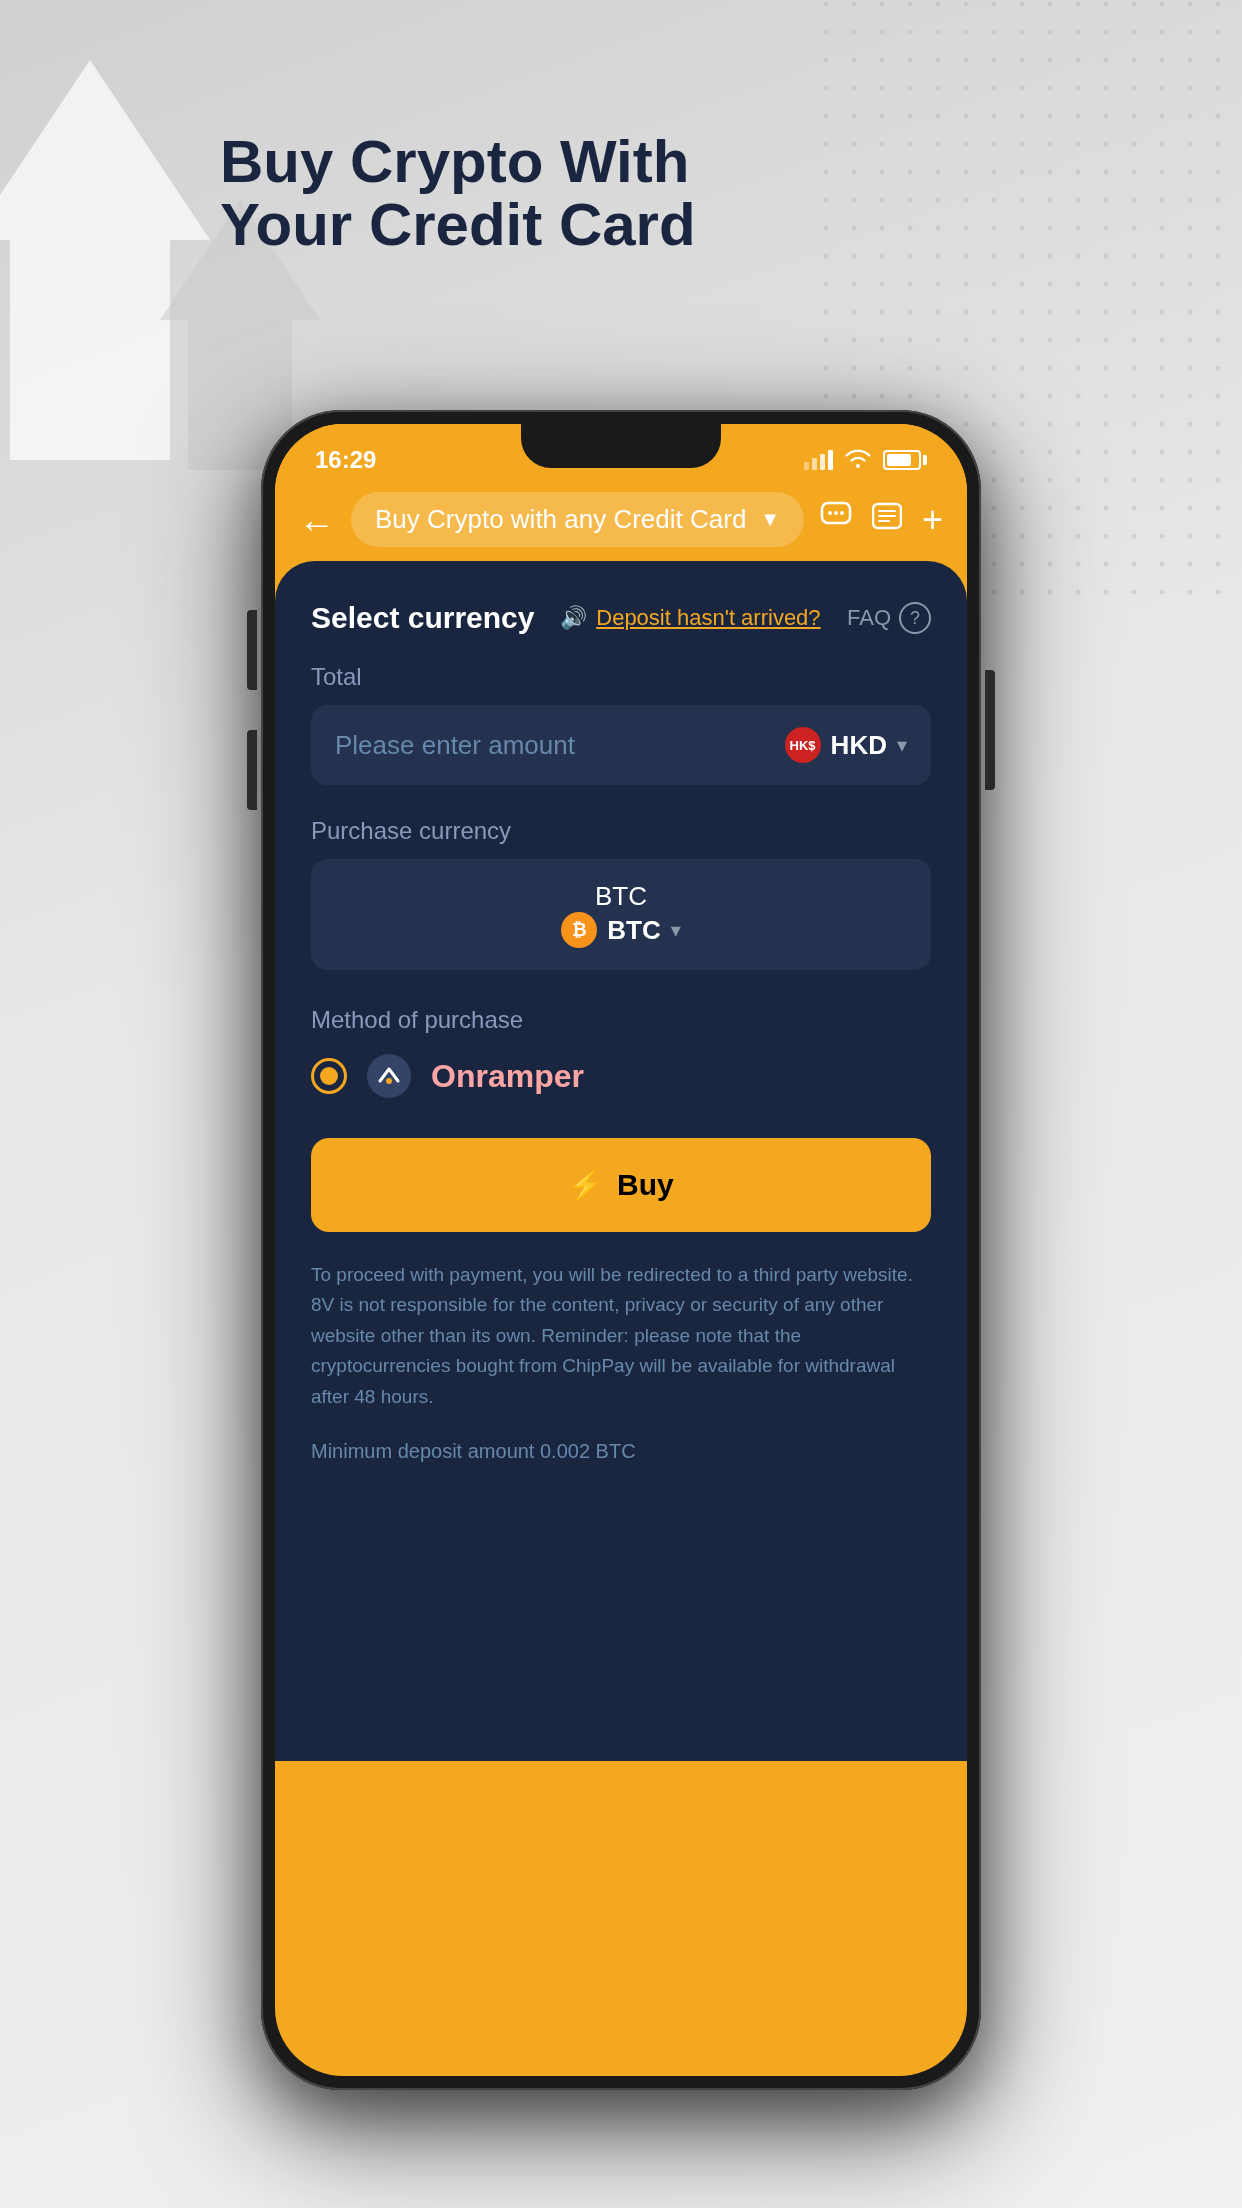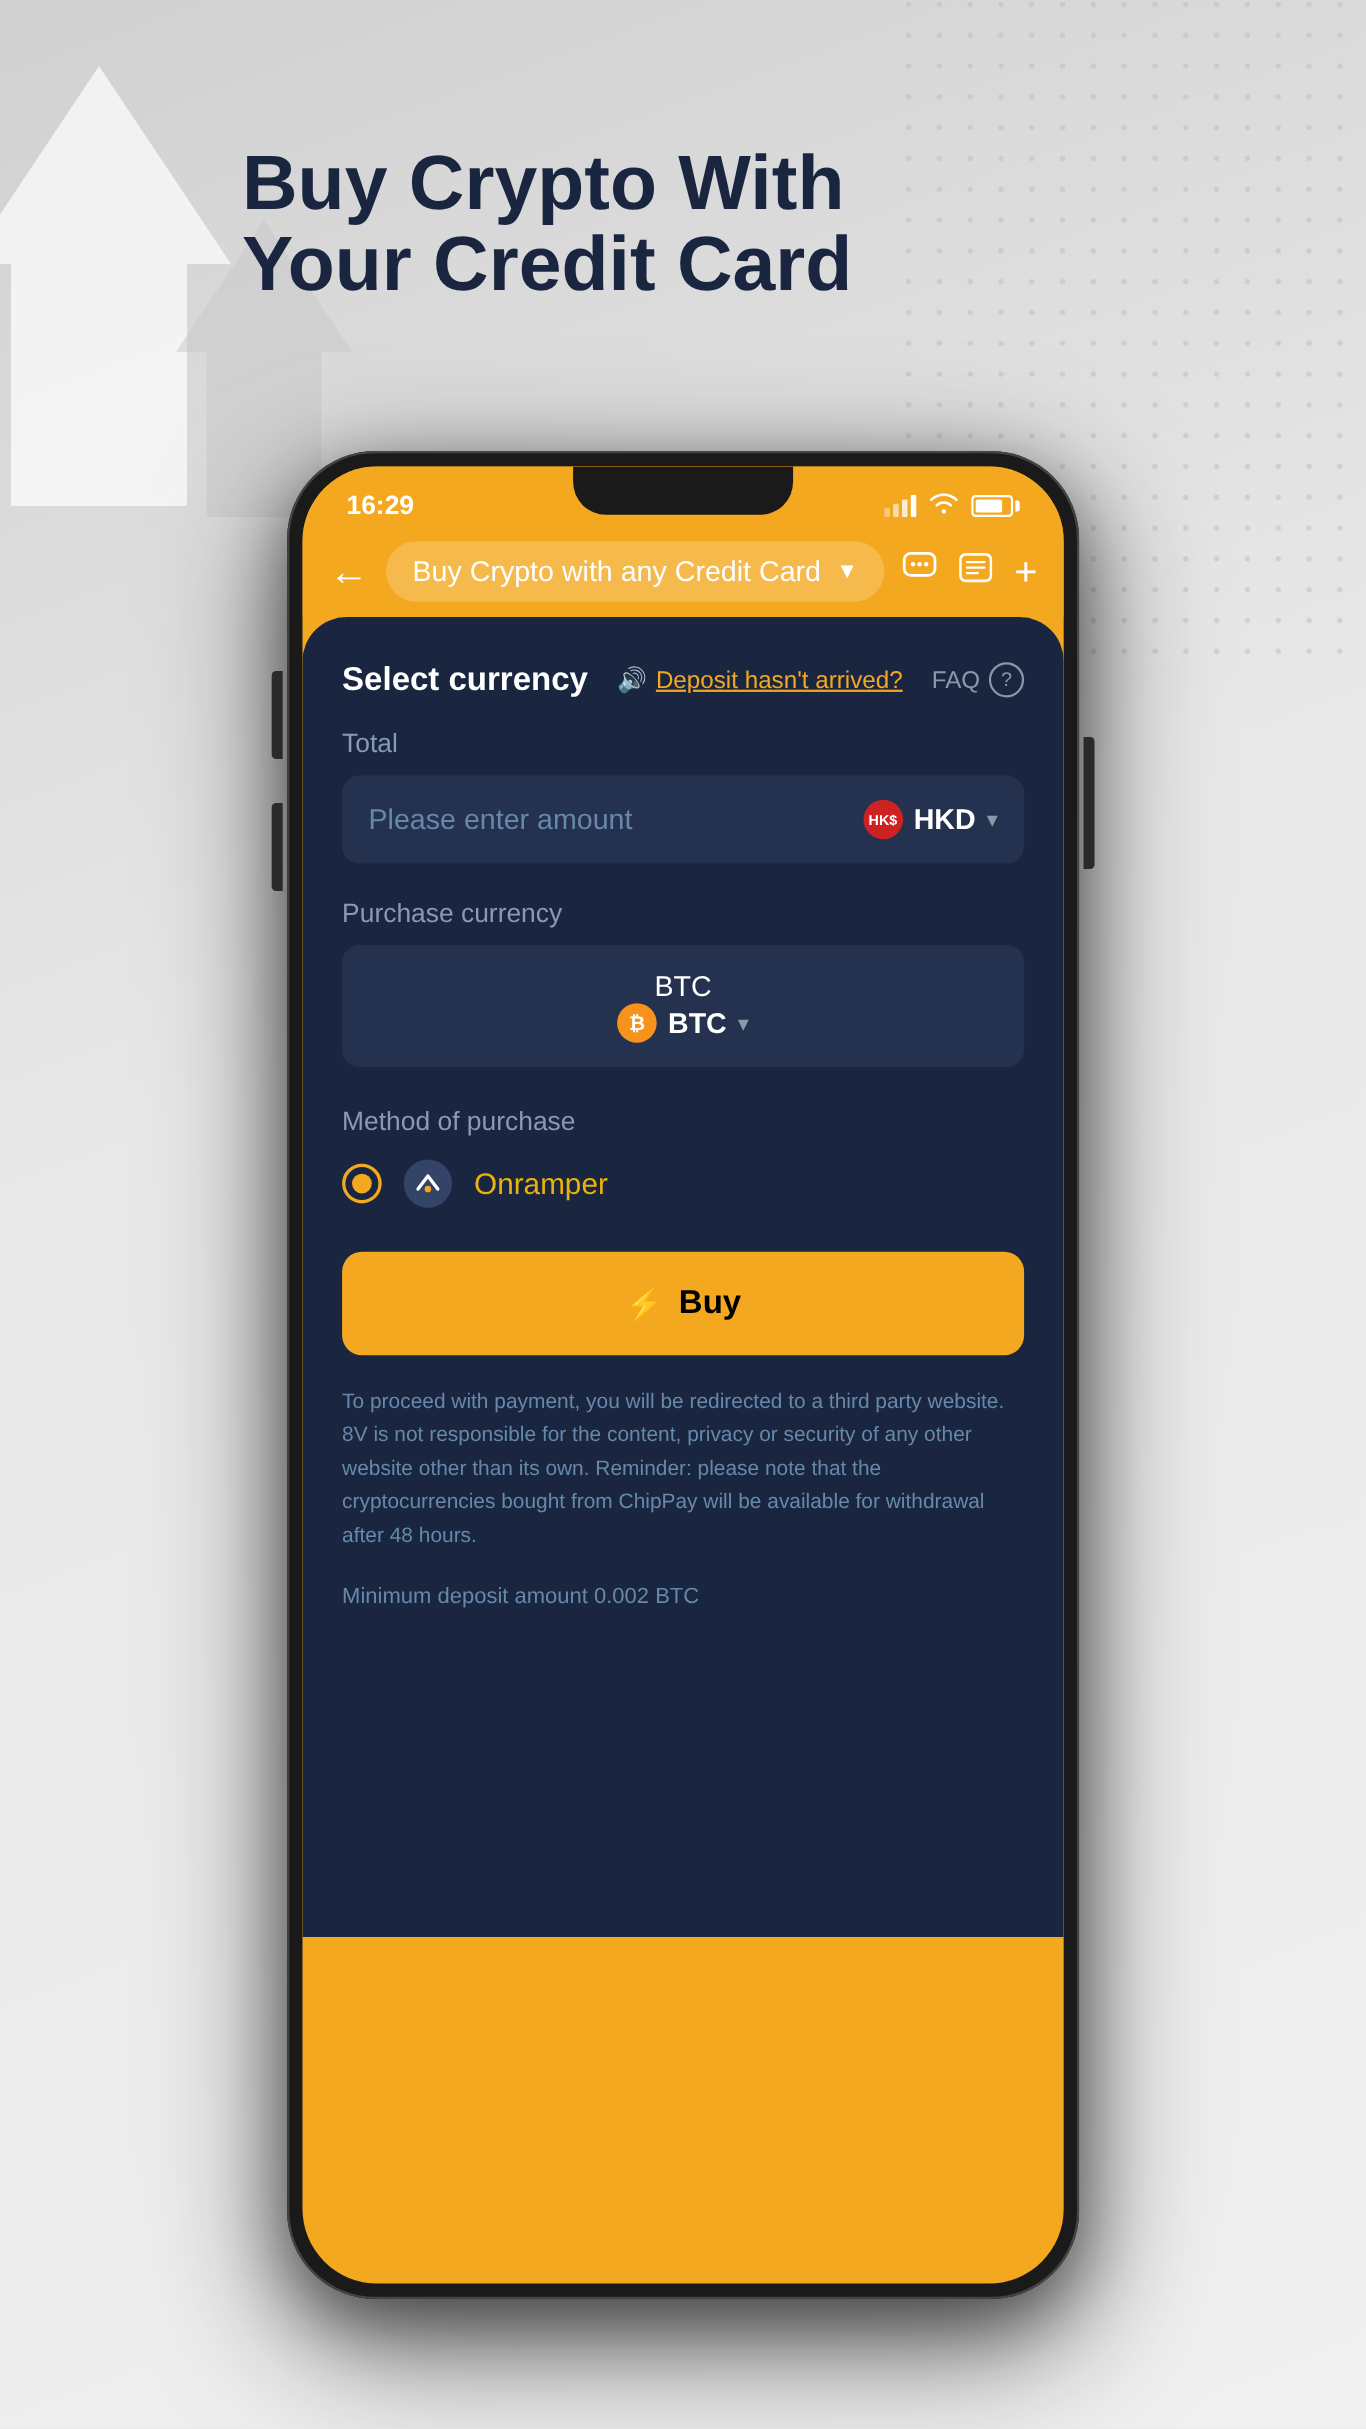--- a/index.html
+++ b/index.html
@@ -67,7 +67,7 @@
       top: 130px;
       left: 220px;
       right: 60px;
-      font-size: 70px;
+      font-size: 60px;
       font-weight: 800;
       color: #1a2640;
       line-height: 1.05;

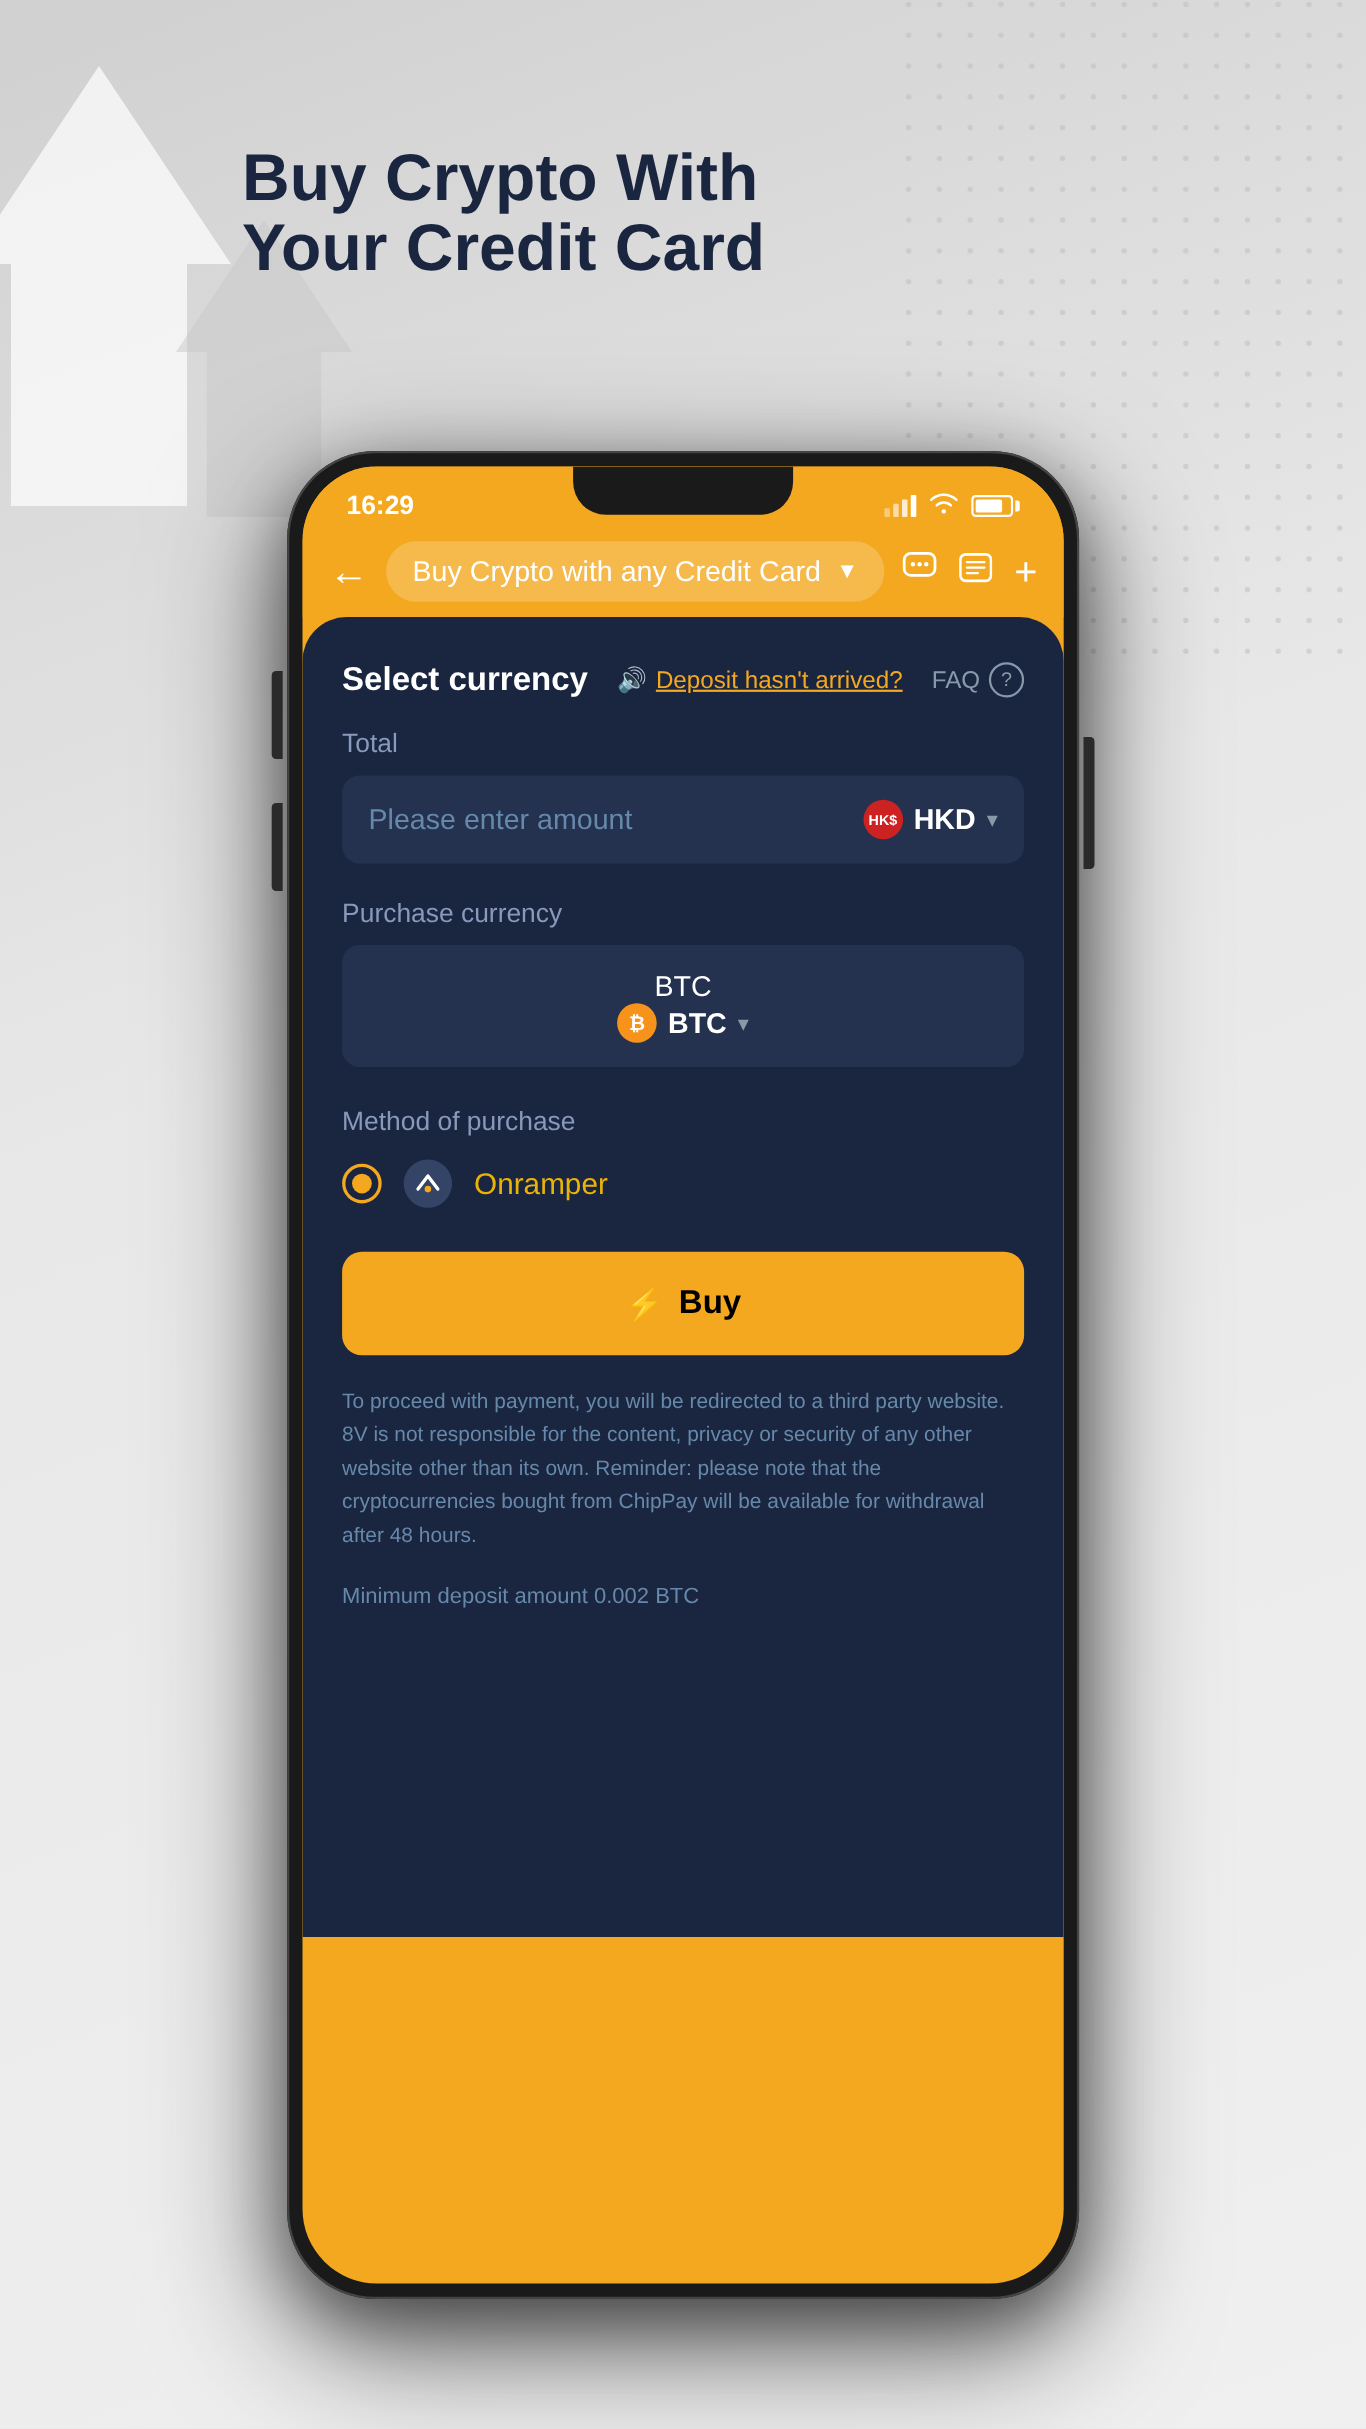--- a/index.html
+++ b/index.html
@@ -396,9 +396,9 @@
     }
 
     .method-name {
-      color: #eab308;
-      font-size: 27px;
-      font-weight: 400;
+      color: #fca5a5;
+      font-size: 32px;
+      font-weight: 700;
     }
 
     

